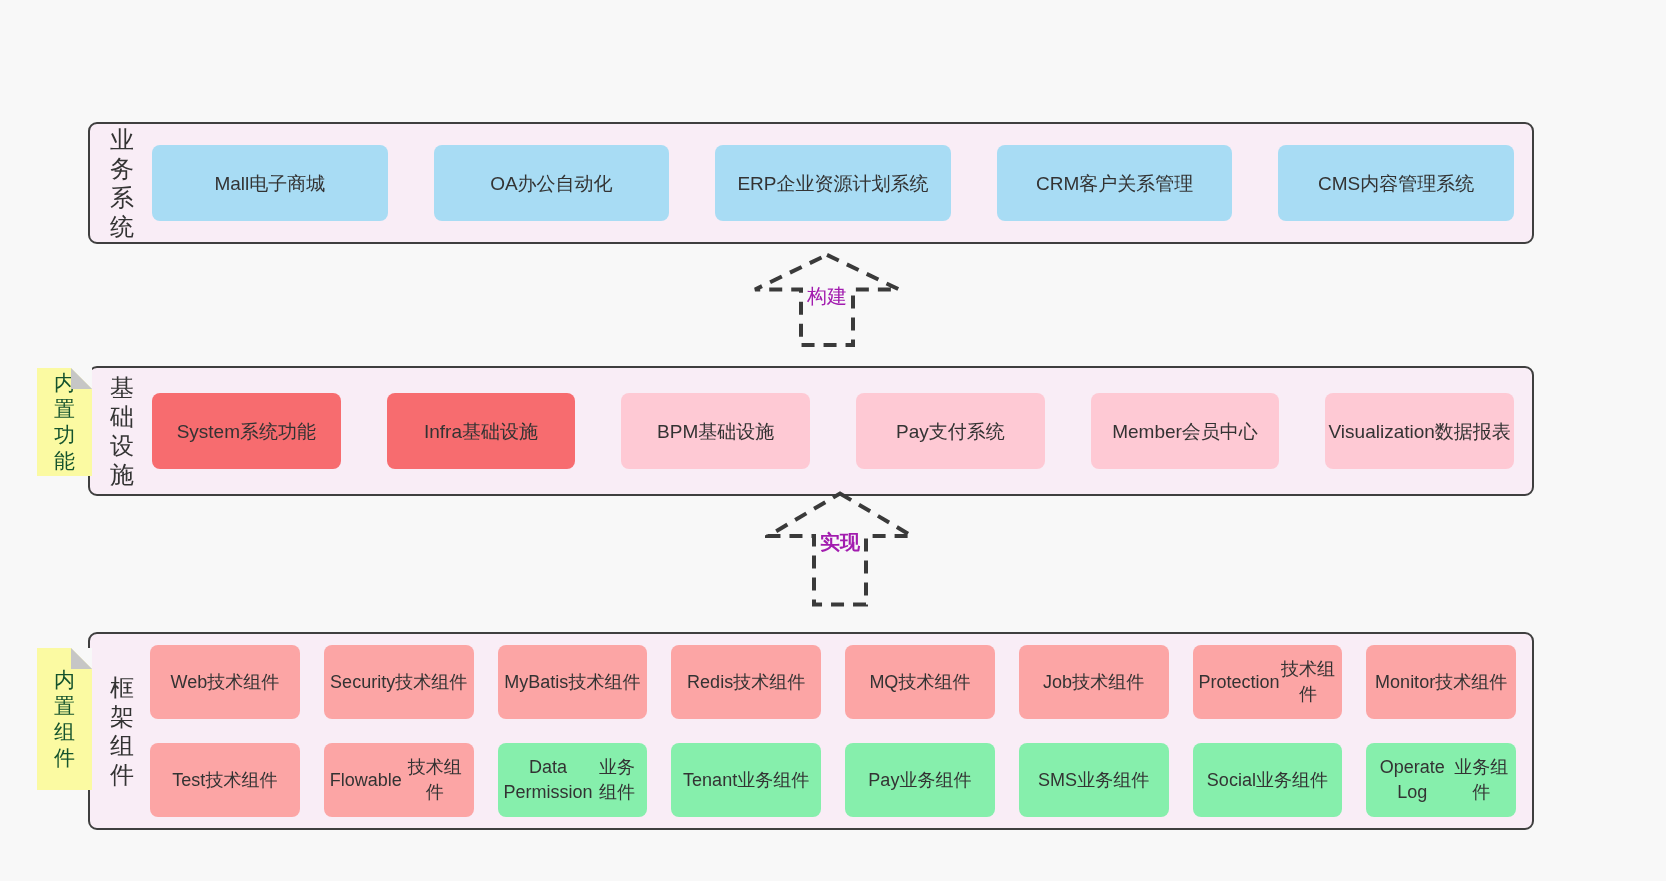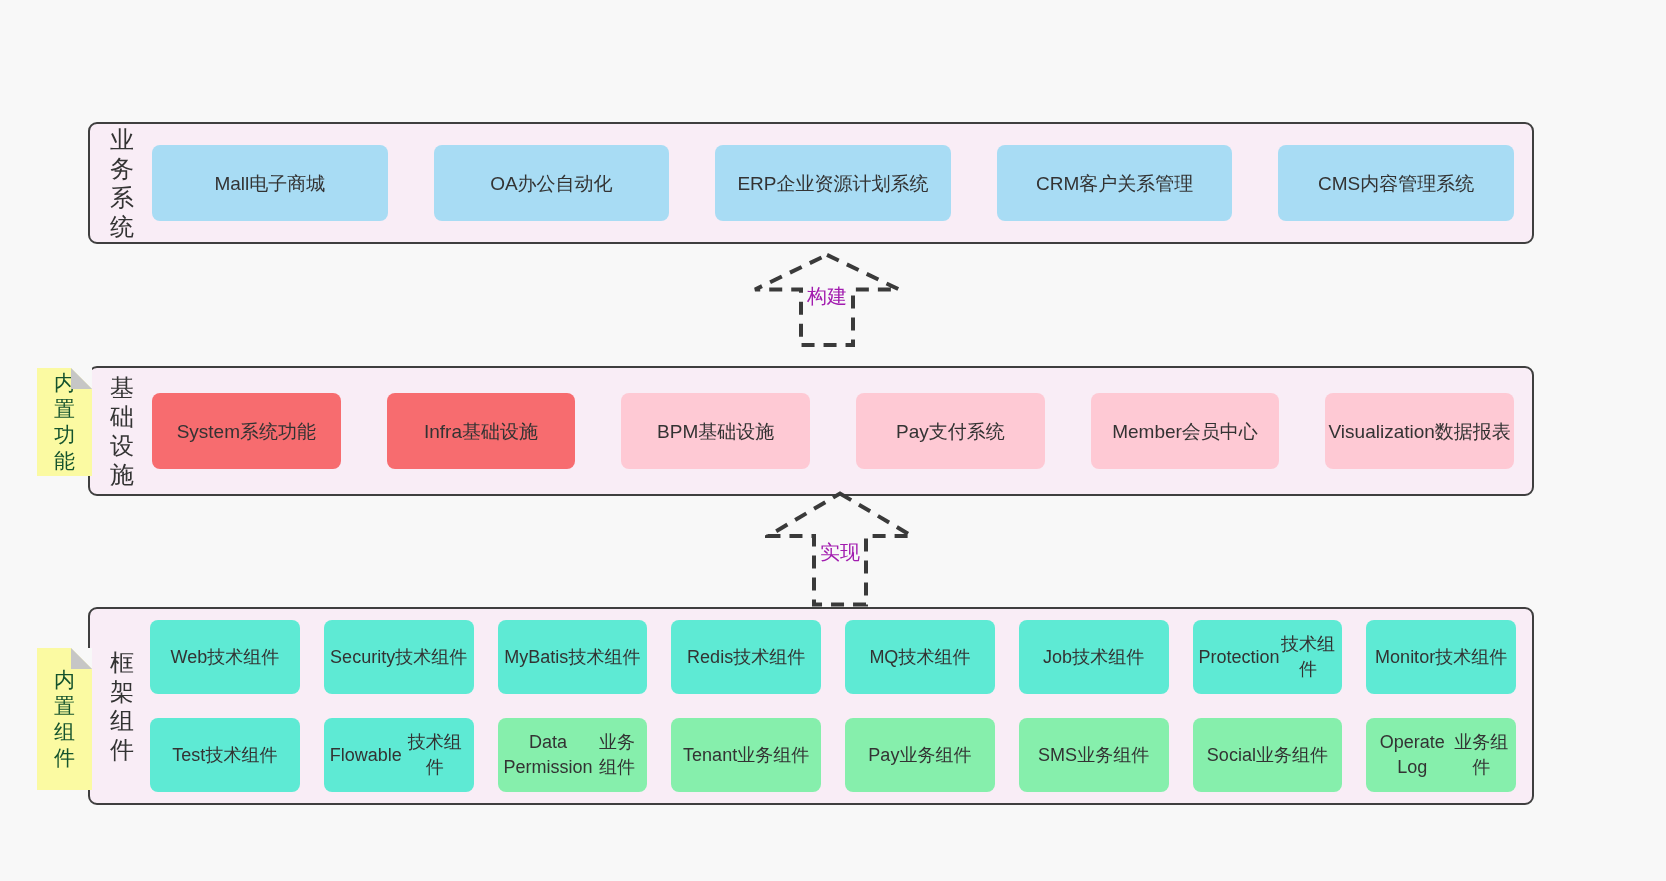--- a/index.html
+++ b/index.html
@@ -67,7 +67,7 @@
     font-size:20px; color:#a21caf; white-space:nowrap;
   }
   #arrow-build .arrow-label     { top:30px; }
-  #arrow-implement .arrow-label { top:48px; }
+  #arrow-implement .arrow-label { top:38px;font-weight:bold; }
 </style>
 </head>
 <body>

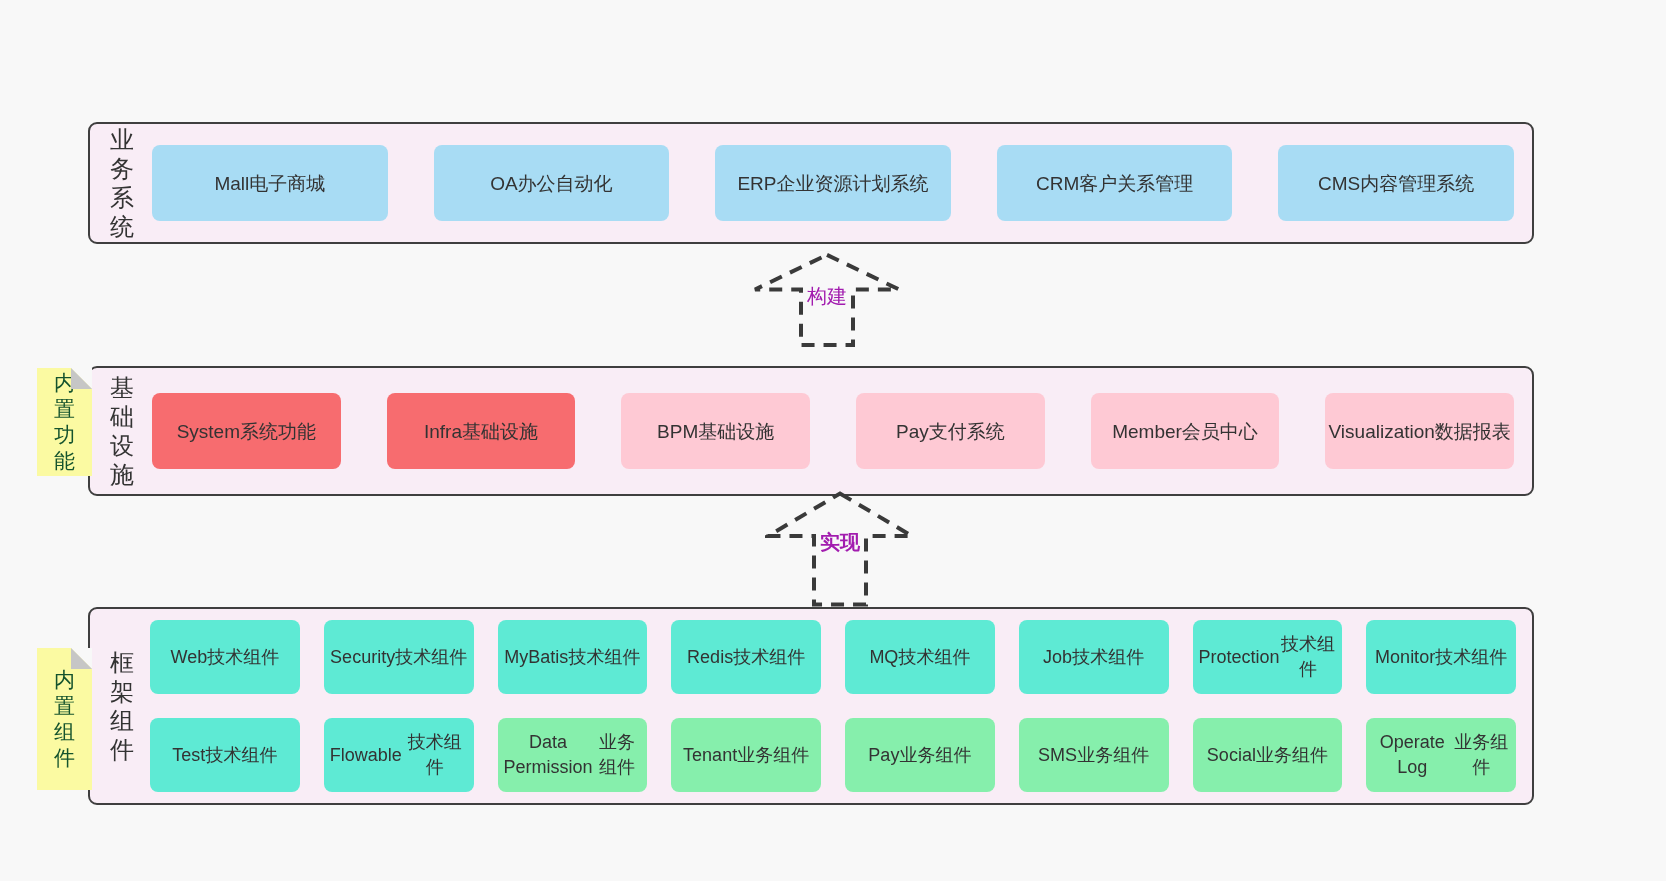--- a/index.html
+++ b/index.html
@@ -13,7 +13,7 @@
   }
   #layer-business  { top:122px; height:122px; }
   #layer-modules   { top:366px; height:130px; }
-  #layer-framework { top:607px; height:198px;justify-content:center; }
+  #layer-framework { top:632px; height:198px;justify-content:center; }
 
   .vlabel {
     flex:none; margin-left:16px; width:32px;

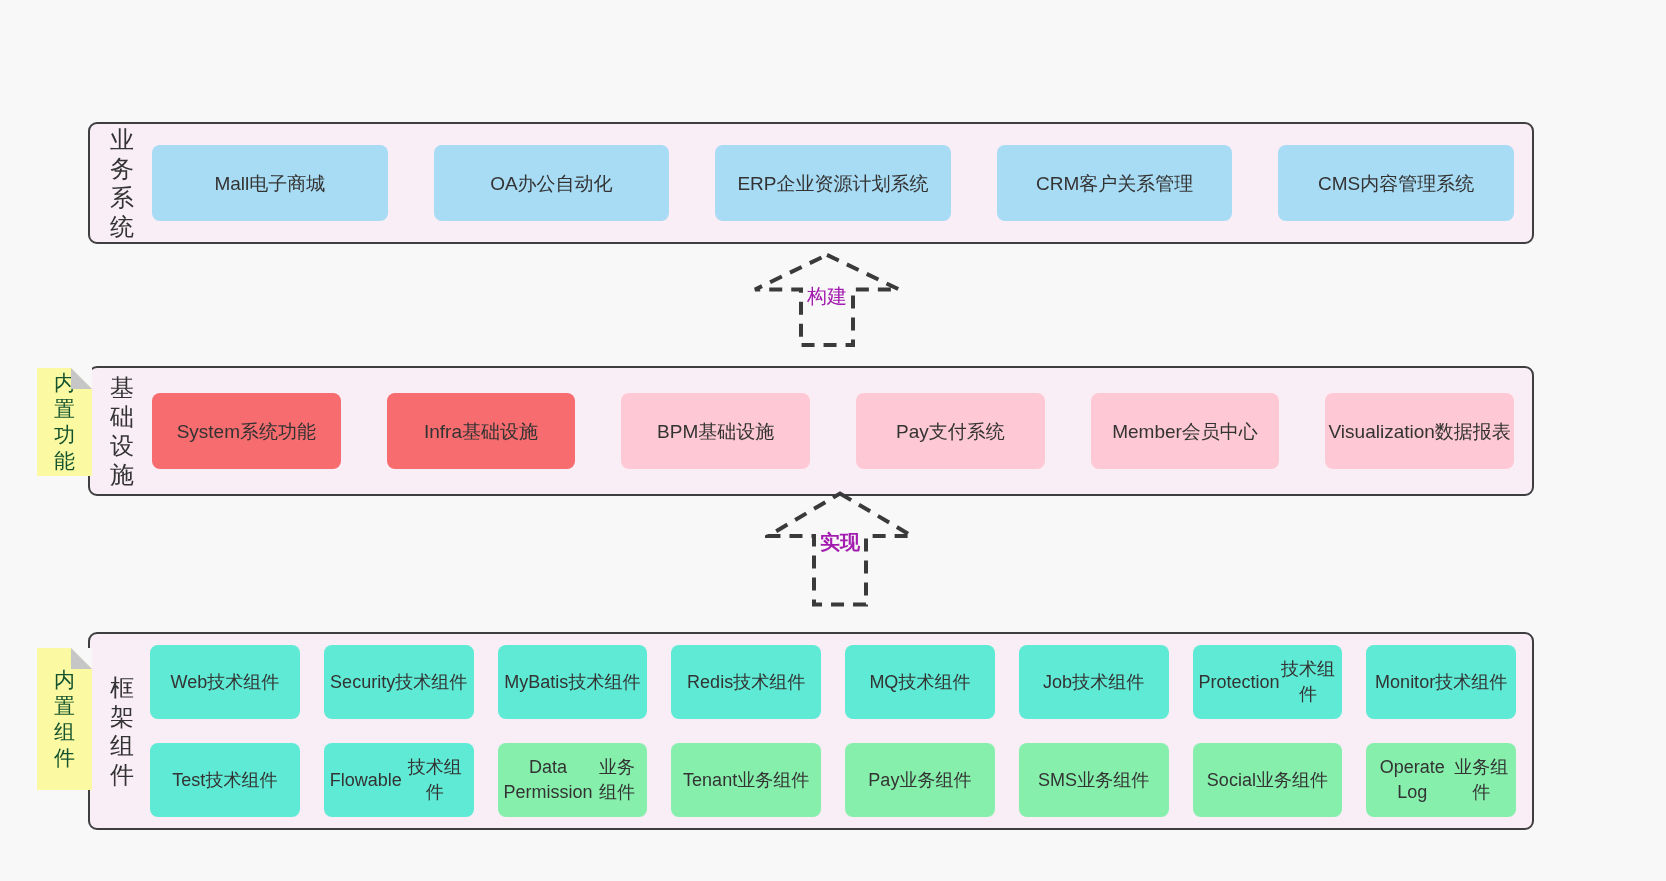--- a/index.html
+++ b/index.html
@@ -34,7 +34,7 @@
   .blue        { background:#a8dcf4; }
   .red         { background:#f76c6f; }
   .pink        { background:#fec9d4; }
-  .green       { background:#5eead4; }
+  .green       { background:#fca5a5; }
   .green-light { background:#86efac; }
 
   .note {

